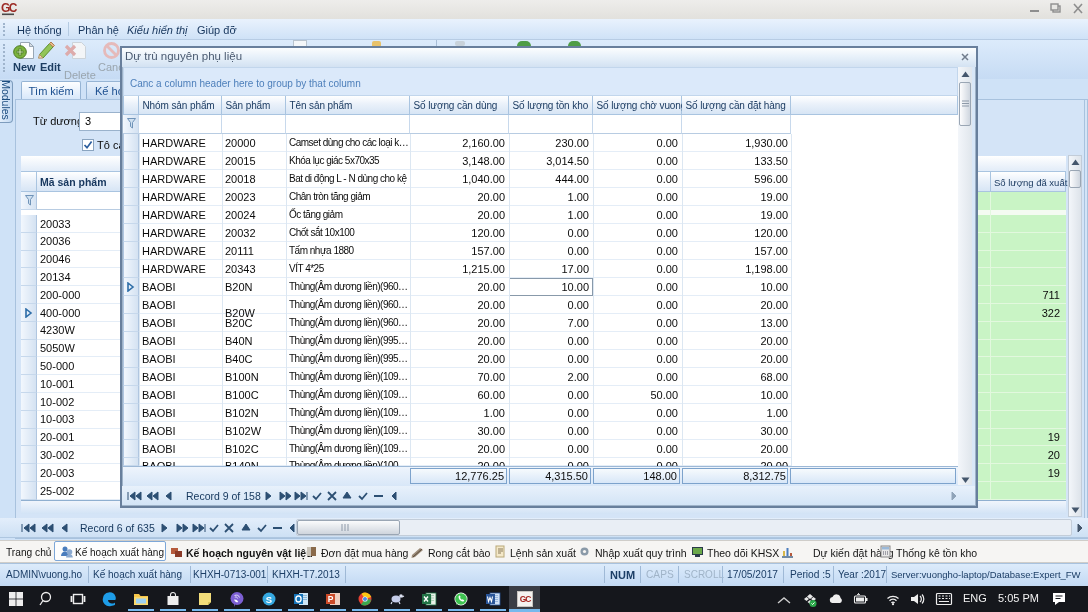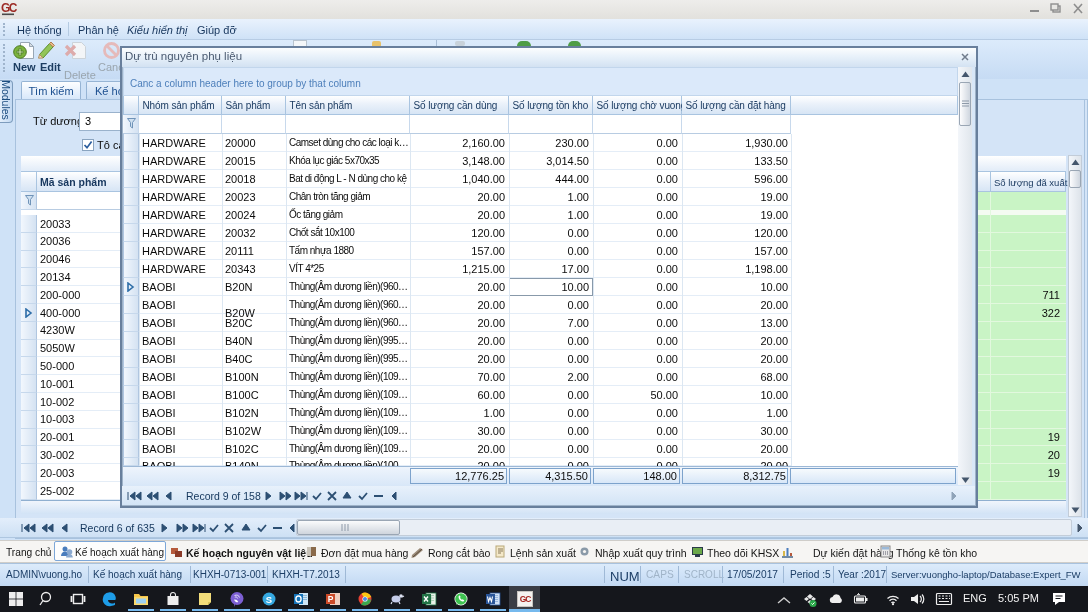--- a/index.html
+++ b/index.html
@@ -623,7 +623,7 @@
 <div class="abs" style="left:190px;top:566px;width:1px;height:17px;background:#9fb9d6;"></div>
 <div class="abs" style="left:267px;top:566px;width:1px;height:17px;background:#9fb9d6;"></div>
 <div class="abs" style="left:345px;top:566px;width:1px;height:17px;background:#9fb9d6;"></div>
-<div class="abs" style="left:610px;top:568.5px;font-size:13px;color:#1c3e66;font-weight:normal;white-space:nowrap;">NUM</div>
+<div class="abs" style="left:610px;top:568.5px;font-size:11px;color:#1c3e66;font-weight:bold;white-space:nowrap;">NUM</div>
 <div class="abs" style="left:646px;top:568.5px;font-size:10.2px;color:#a0b4c8;font-weight:normal;white-space:nowrap;">CAPS</div>
 <div class="abs" style="left:684px;top:568.5px;font-size:10px;color:#a0b4c8;font-weight:normal;white-space:nowrap;">SCROLL</div>
 <div class="abs" style="left:727px;top:568.5px;font-size:10.2px;color:#1c3e66;font-weight:normal;white-space:nowrap;">17/05/2017</div>

